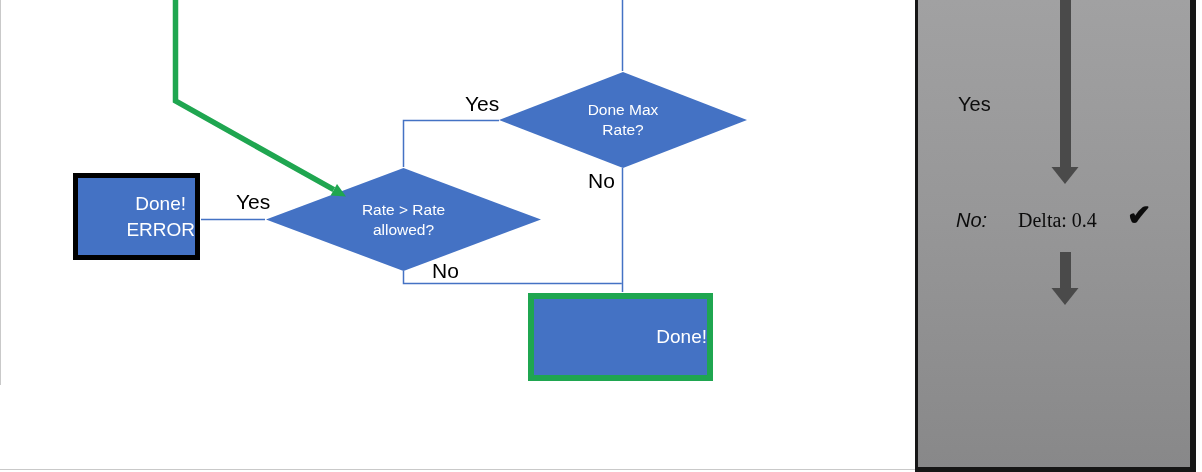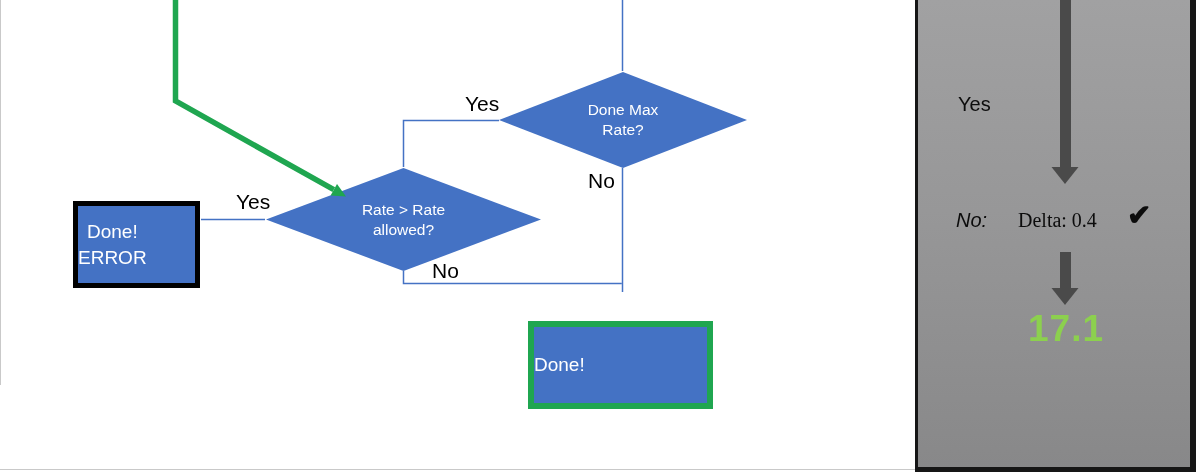--- a/index.html
+++ b/index.html
@@ -31,8 +31,8 @@
 
   .flowbox{
     position:absolute;background:#4472C4;box-sizing:border-box;z-index:1;
-    display:flex;align-items:center;justify-content:flex-start;
-    color:#ffffff;font-size:19px;line-height:26px;text-align:center;white-space:pre-line;margin-top:28px;
+    display:flex;align-items:center;justify-content:flex-end;
+    color:#ffffff;font-size:19px;line-height:26px;text-align:center;white-space:pre-line;
   }
   .b-done-error{left:73px;top:173px;width:127px;height:87px;border:5px solid #000000;}
   .b-done{left:528px;top:293px;width:185px;height:88px;border:6px solid #1FA650;}

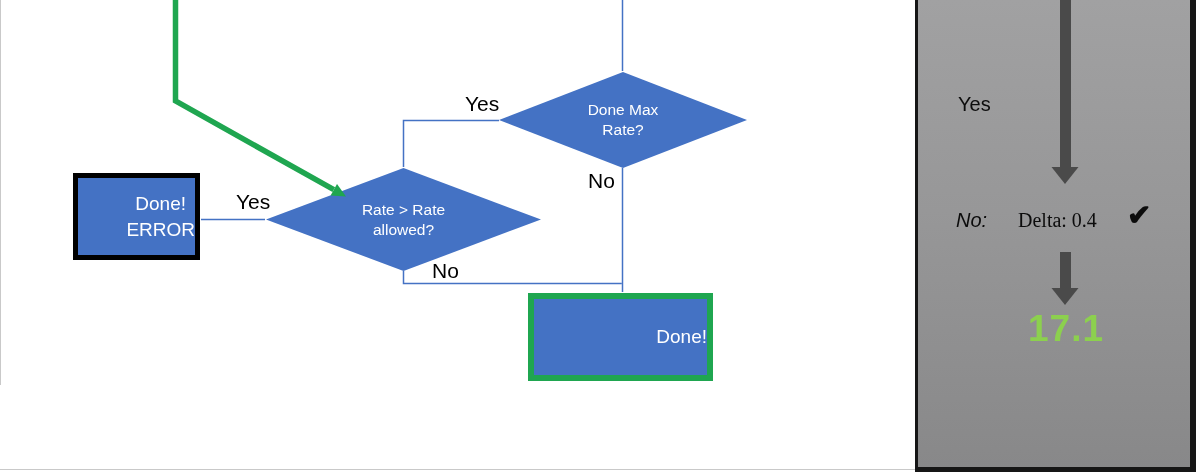--- a/index.html
+++ b/index.html
@@ -93,7 +93,6 @@
   <div class="p-lbl p-no">No:</div>
   <div class="p-lbl p-delta">Delta: 0.4</div>
   <div class="p-lbl p-check">✔</div>
-  <div class="p-lbl p-result">17.1</div>
 
   <svg class="overlay" width="1202" height="472" viewBox="0 0 1202 472">
 

